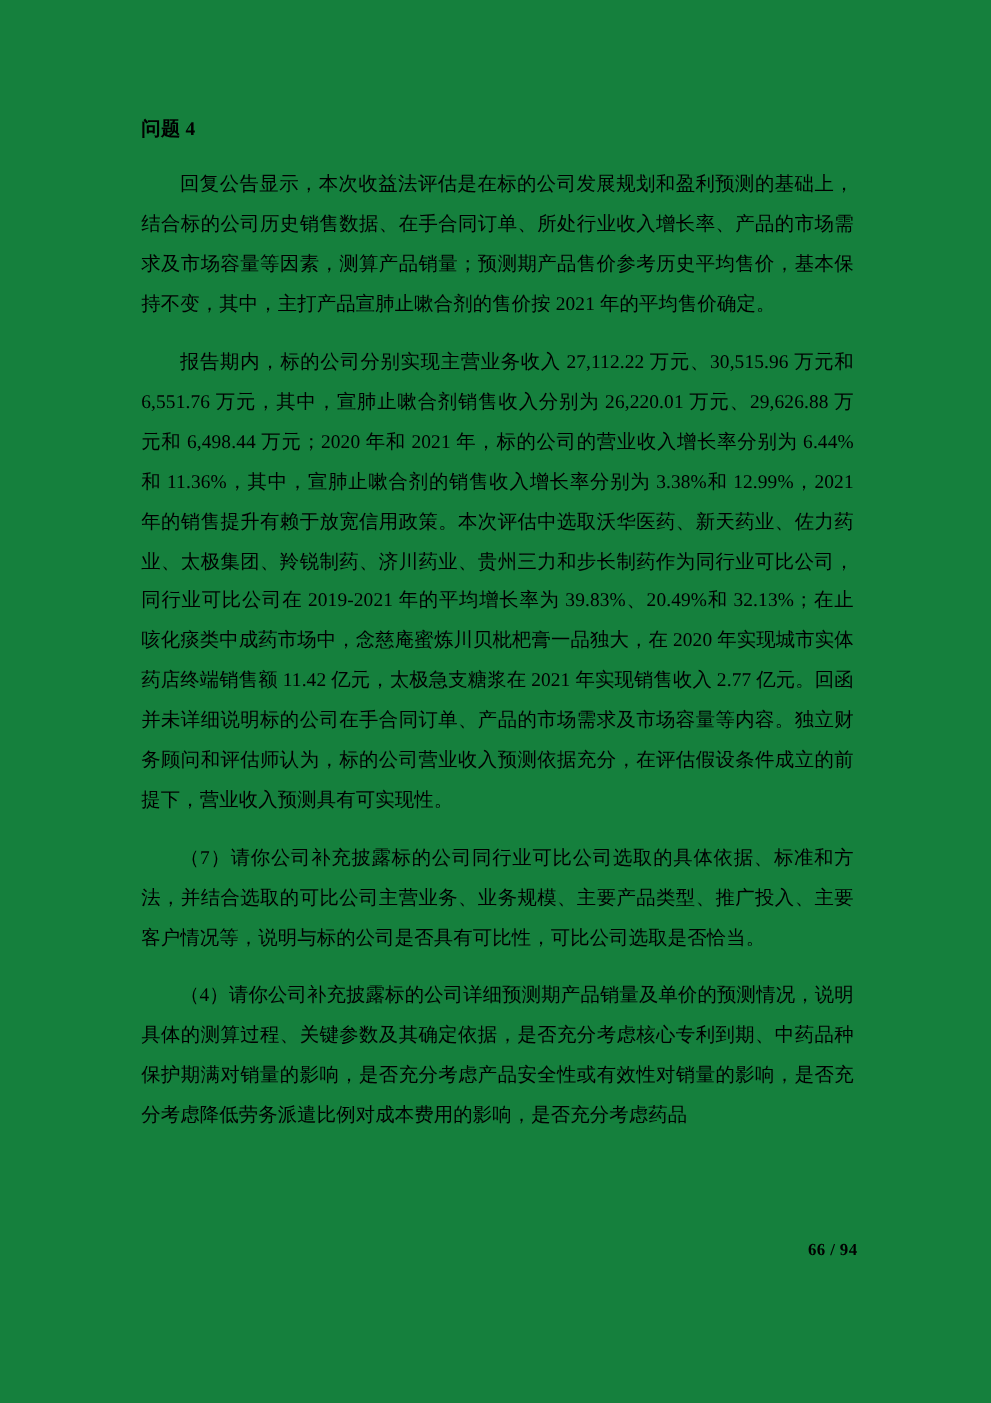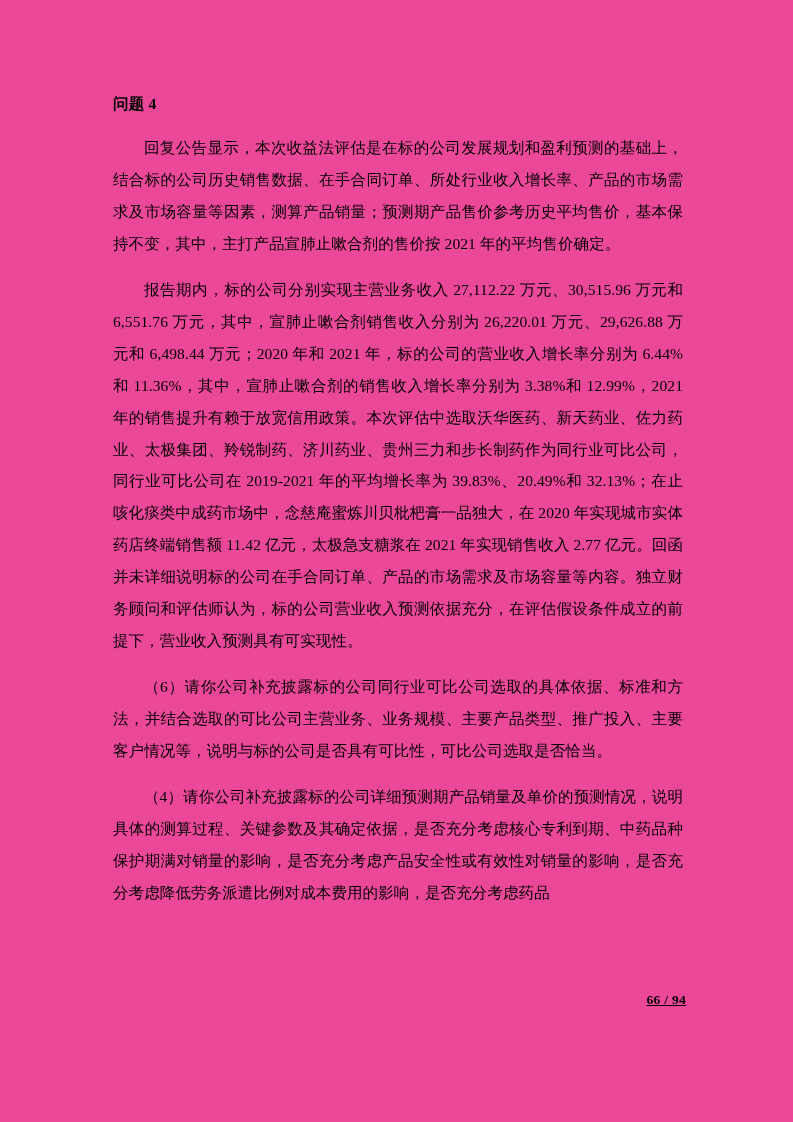--- a/index.html
+++ b/index.html
@@ -14,7 +14,7 @@
     position: relative;
     width: 793px;
     height: 1122px;
-    background: #ec4899;
+    background: #15803d;
     margin: 0 auto;
     overflow: hidden;
     box-sizing: border-box;

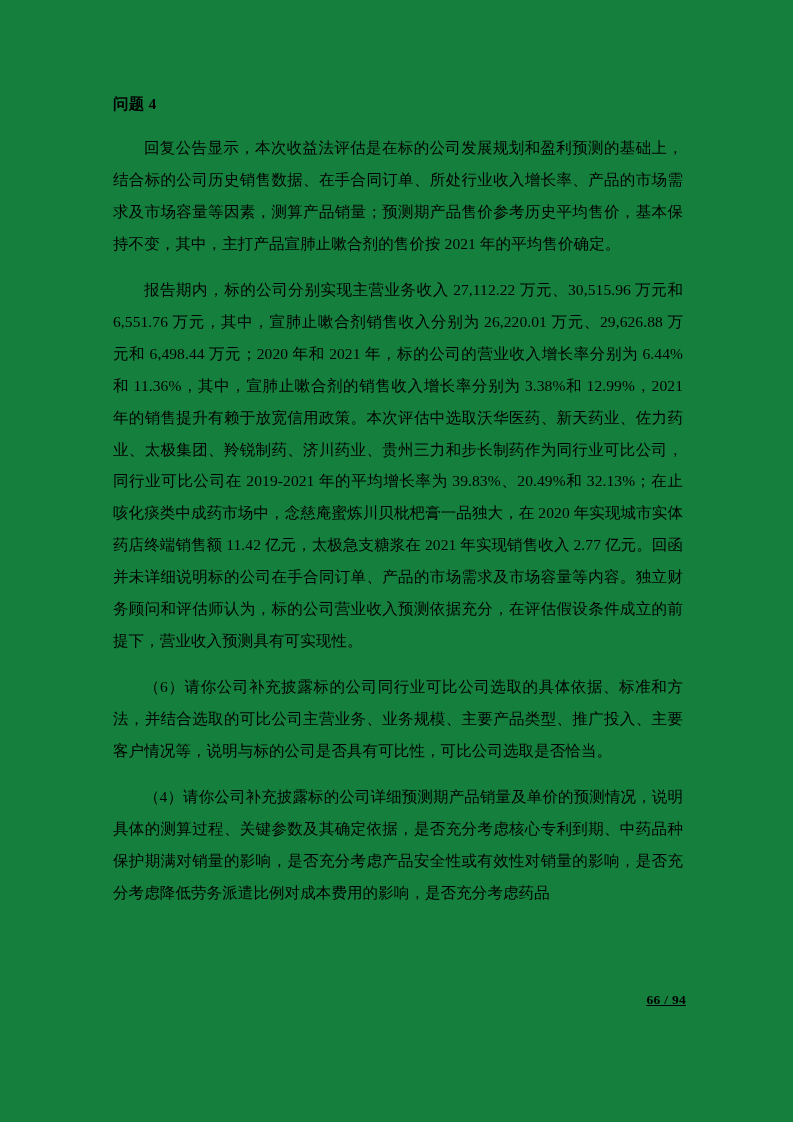--- a/index.html
+++ b/index.html
@@ -64,7 +64,7 @@
     <div class="heading">问题 4</div>
     <p class="para">回复公告显示，本次收益法评估是在标的公司发展规划和盈利预测的基础上，结合标的公司历史销售数据、在手合同订单、所处行业收入增长率、产品的市场需求及市场容量等因素，测算产品销量；预测期产品售价参考历史平均售价，基本保持不变，其中，主打产品宣肺止嗽合剂的售价按 2021 年的平均售价确定。</p>
     <p class="para">报告期内，标的公司分别实现主营业务收入 27,112.22 万元、30,515.96 万元和 6,551.76 万元，其中，宣肺止嗽合剂销售收入分别为 26,220.01 万元、29,626.88 万元和 6,498.44 万元；2020 年和 2021 年，标的公司的营业收入增长率分别为 6.44%和 11.36%，其中，宣肺止嗽合剂的销售收入增长率分别为 3.38%和 12.99%，2021 年的销售提升有赖于放宽信用政策。本次评估中选取沃华医药、新天药业、佐力药业、太极集团、羚锐制药、济川药业、贵州三力和步长制药作为同行业可比公司，同行业可比公司在 2019-2021 年的平均增长率为 39.83%、20.49%和 32.13%；在止咳化痰类中成药市场中，念慈庵蜜炼川贝枇杷膏一品独大，在 2020 年实现城市实体药店终端销售额 11.42 亿元，太极急支糖浆在 2021 年实现销售收入 2.77 亿元。回函并未详细说明标的公司在手合同订单、产品的市场需求及市场容量等内容。独立财务顾问和评估师认为，标的公司营业收入预测依据充分，在评估假设条件成立的前提下，营业收入预测具有可实现性。</p>
-    <p class="para">（6）请你公司补充披露标的公司同行业可比公司选取的具体依据、标准和方法，并结合选取的可比公司主营业务、业务规模、主要产品类型、推广投入、主要客户情况等，说明与标的公司是否具有可比性，可比公司选取是否恰当。</p>
+    <p class="para">（7）请你公司补充披露标的公司同行业可比公司选取的具体依据、标准和方法，并结合选取的可比公司主营业务、业务规模、主要产品类型、推广投入、主要客户情况等，说明与标的公司是否具有可比性，可比公司选取是否恰当。</p>
     <p class="para">（4）请你公司补充披露标的公司详细预测期产品销量及单价的预测情况，说明具体的测算过程、关键参数及其确定依据，是否充分考虑核心专利到期、中药品种保护期满对销量的影响，是否充分考虑产品安全性或有效性对销量的影响，是否充分考虑降低劳务派遣比例对成本费用的影响，是否充分考虑药品</p>
   </div>
   <div class="pagenum">66 / 94</div>

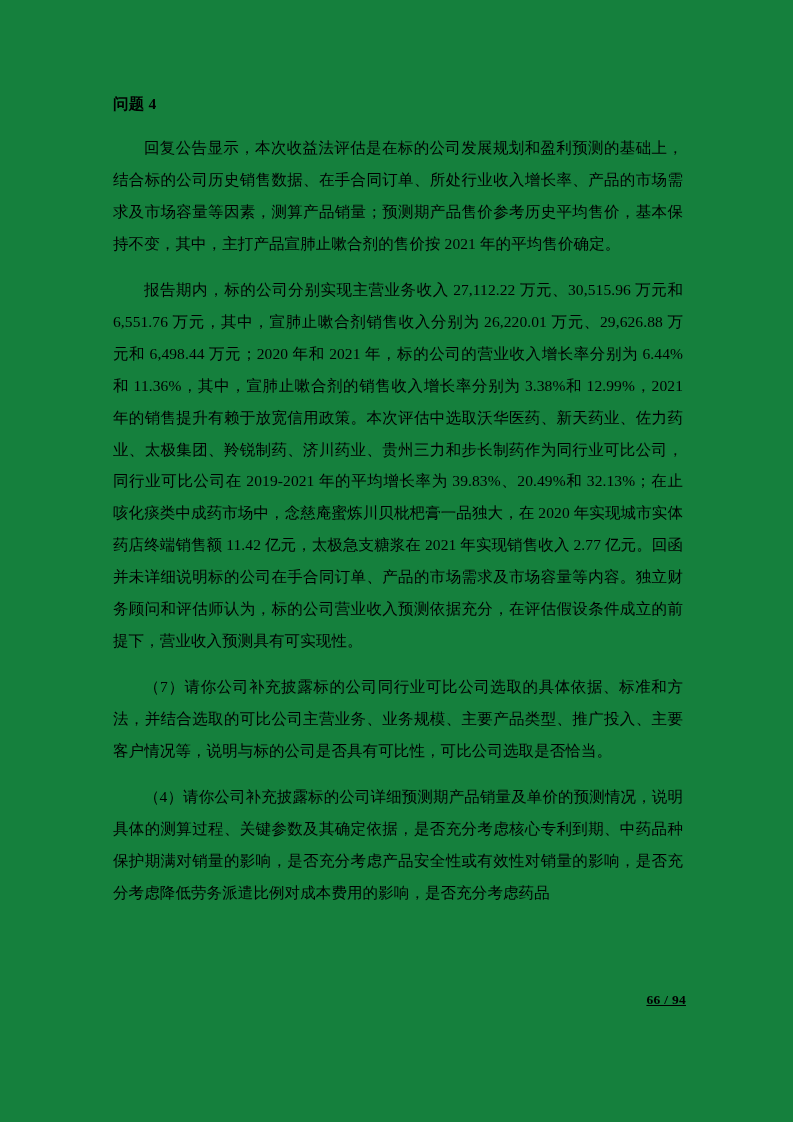--- a/index.html
+++ b/index.html
@@ -53,7 +53,6 @@
     font-size: 13.5px;
     color: #000;
     letter-spacing: 0.3px;
-    text-decoration: underline;
   }
 </style>
 </head>

